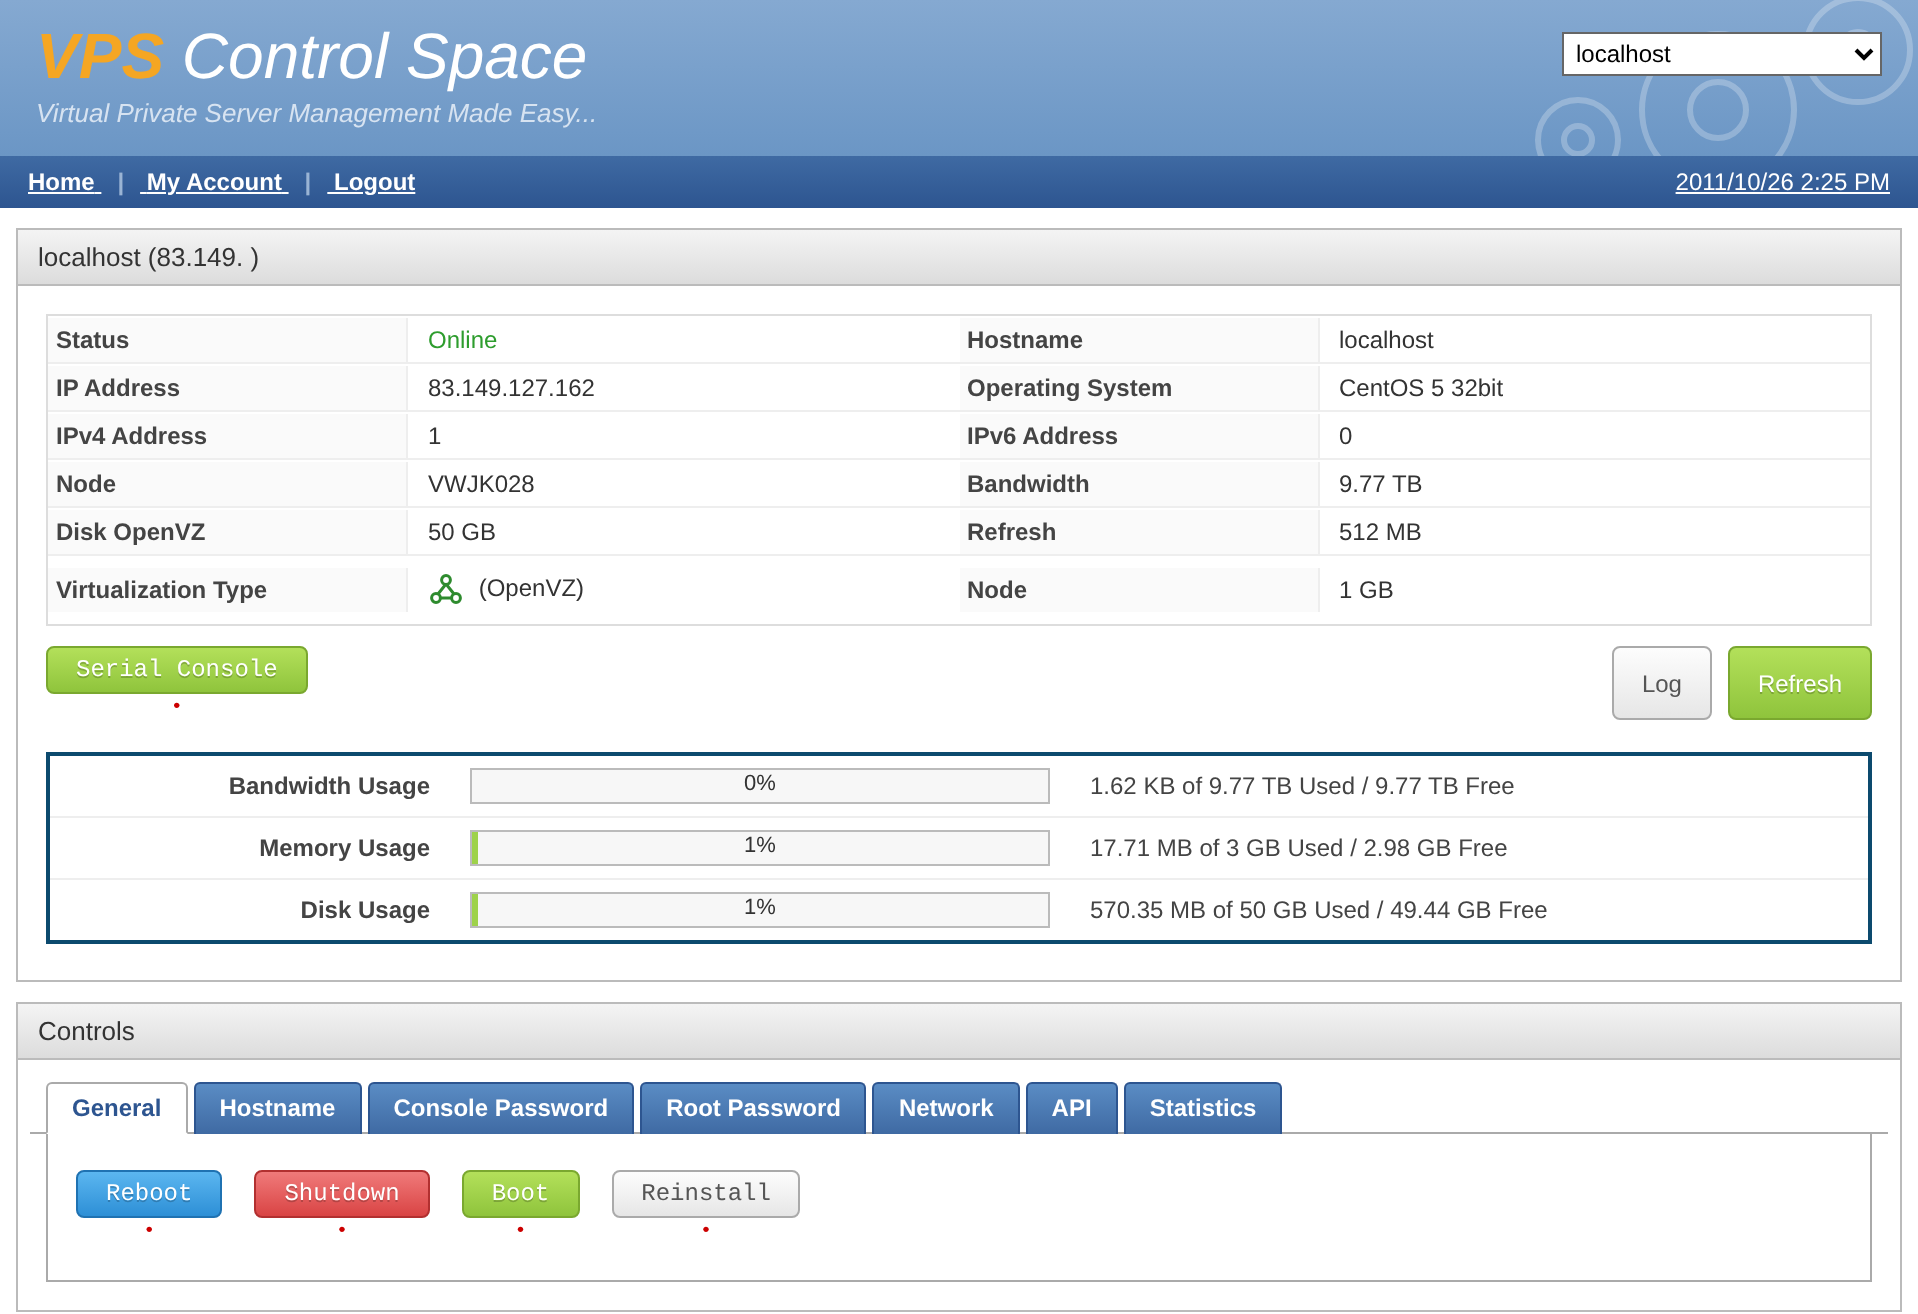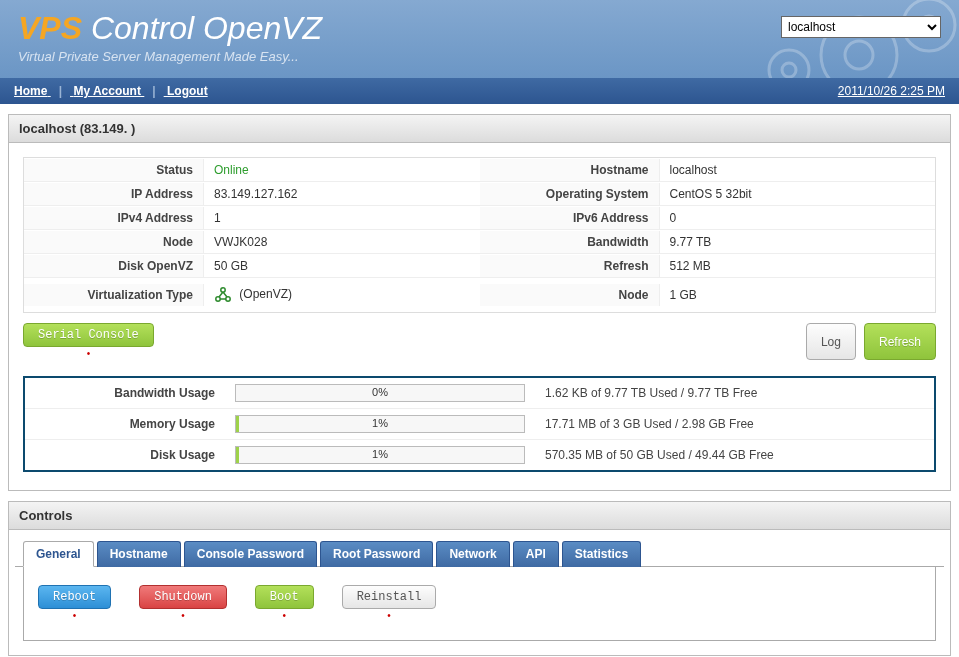--- a/index.html
+++ b/index.html
@@ -88,7 +88,7 @@
       </svg>
     </div>
     <div class="title">
-      <span class="vps">VPS</span><span> Control OpenVZ</span>
+      <span class="vps">VPS</span><span> Control Space</span>
     </div>
     <div class="tagline">Virtual Private Server Management Made Easy...</div>
     <select class="server-select">

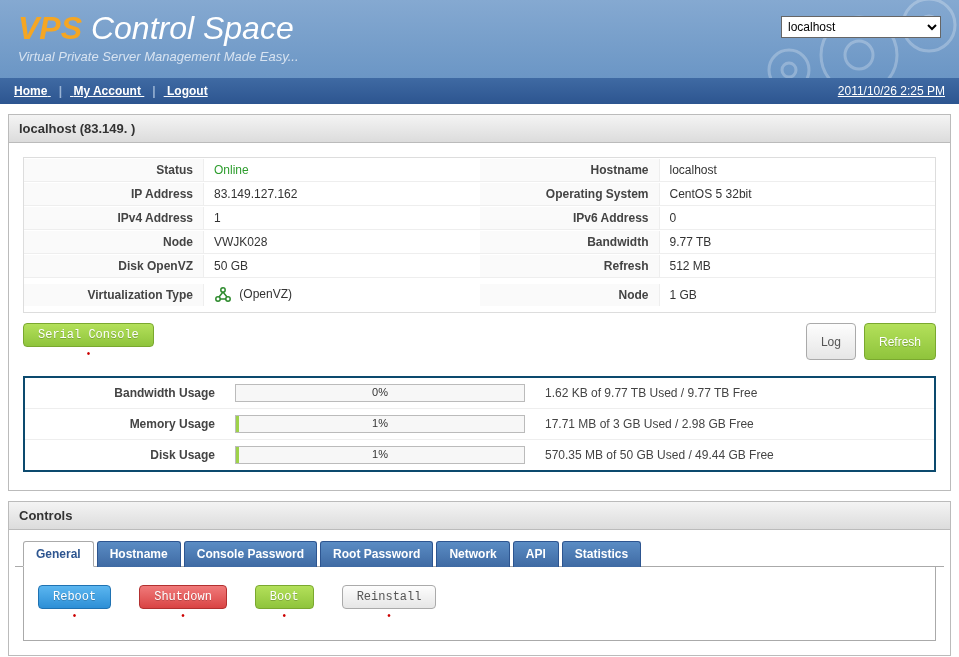--- a/index.html
+++ b/index.html
@@ -22,7 +22,7 @@
 
 
 .panel { border: 1px solid #bbb; margin: 10px 8px; background: #fff; }
-.panel-header { background: linear-gradient(#f4f4f4, #dcdcdc); border-bottom: 1px solid #bbb; padding: 6px 10px; font-weight: bold; color: #333; font-size: 13px; }
+.panel-header { background: linear-gradient(#f4f4f4, #dcdcdc); border-bottom: 1px solid #bbb; padding: 6px 10px; font-weight: normal; color: #333; font-size: 13px; }
 .panel-body { padding: 14px 14px 18px; }
 
 

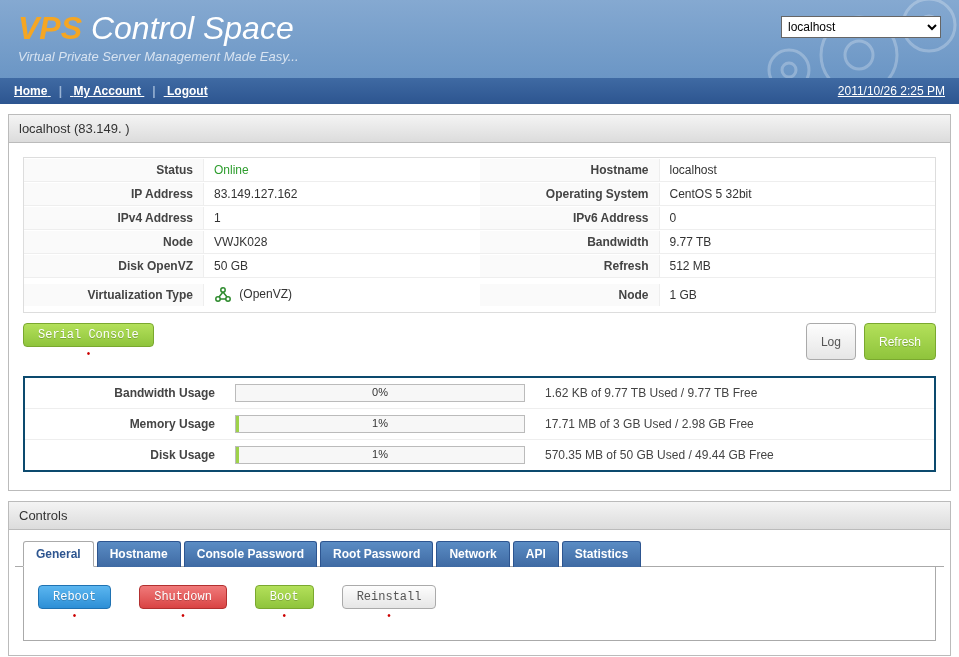--- a/index.html
+++ b/index.html
@@ -30,7 +30,7 @@
 .info-col { flex: 1; }
 .info-row { display: flex; border-bottom: 1px solid #eee; min-height: 24px; align-items: center; }
 .info-row:last-child { border-bottom: none; }
-.info-label { width: 180px; text-align: right; padding: 4px 10px 4px 4px; font-weight: bold; color: #444; background: #fafafa; border-right: 1px solid #eee; }
+.info-label { width: 180px; text-align: left; padding: 4px 10px 4px 4px; font-weight: bold; color: #444; background: #fafafa; border-right: 1px solid #eee; }
 .info-value { padding: 4px 10px; flex: 1; }
 .info-value.online { color: #2e9d2e; }
 .info-row.tall { min-height: 34px; }

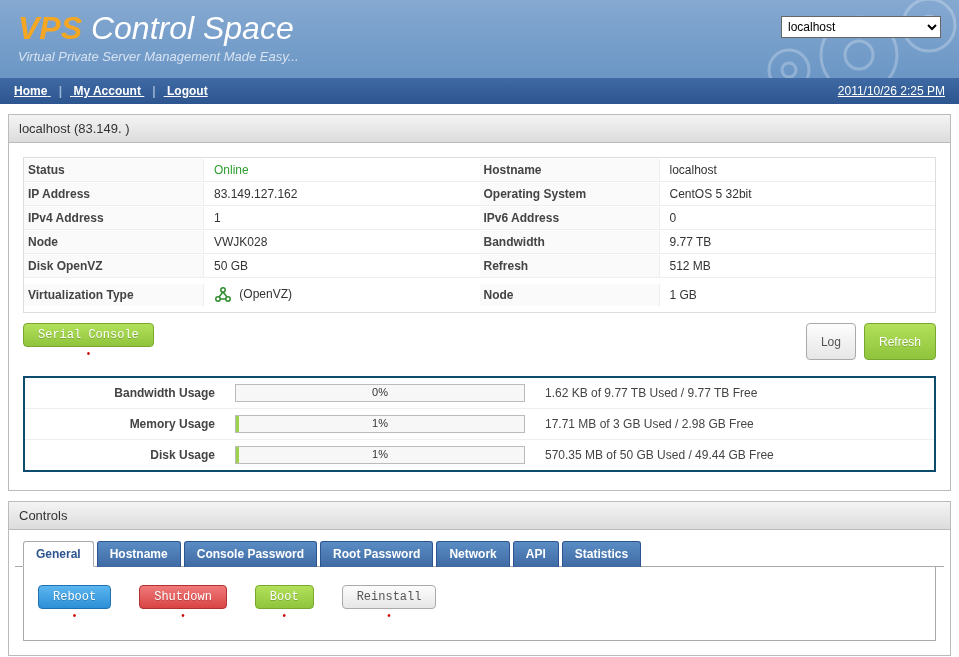--- a/index.html
+++ b/index.html
@@ -64,7 +64,7 @@
 .tab.inactive { background: linear-gradient(#5a8cc4, #3f6aa3); color: #fff; border-color: #2d5590; }
 .tab-content { padding: 18px 14px; border: 1px solid #aaa; border-top: none; margin: 0 8px; }
 
-.action-buttons { display: flex; gap: 28px; }
+.action-buttons { display: flex; gap: 16px; }
 .action-btn-wrap { display: flex; flex-direction: column; align-items: center; font-family: Liberation Mono, monospace; }
 
 select { padding: 1px 2px; }

